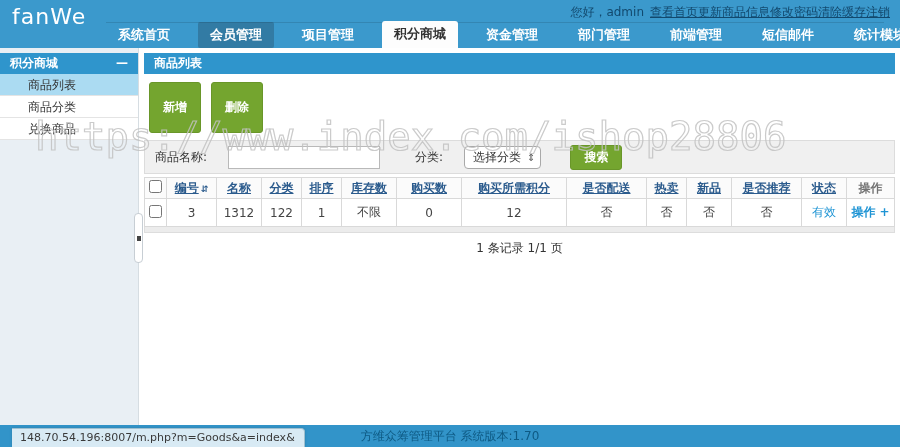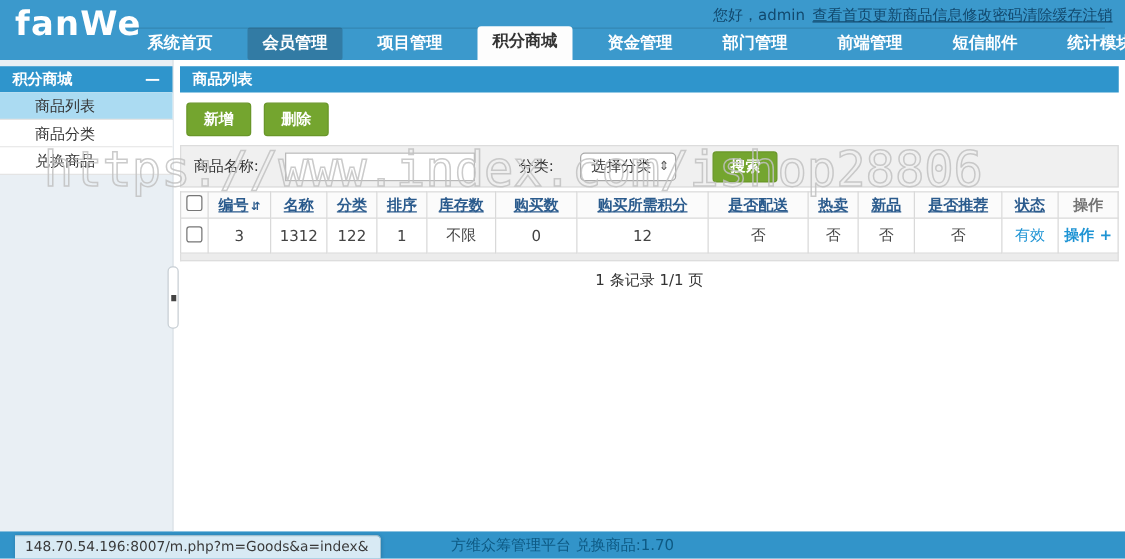--- a/index.html
+++ b/index.html
@@ -13,7 +13,7 @@
   .header { height:48px; background:#3b99cc; position:relative; }
   .logo {
     position:absolute; left:12px; top:4px; color:#fff;
-    font-size:27px; font-weight:bold; letter-spacing:1px;
+    font-size:22px; font-weight:normal; letter-spacing:1px;
     font-family:"DejaVu Sans",sans-serif;
   }
   .top-links {

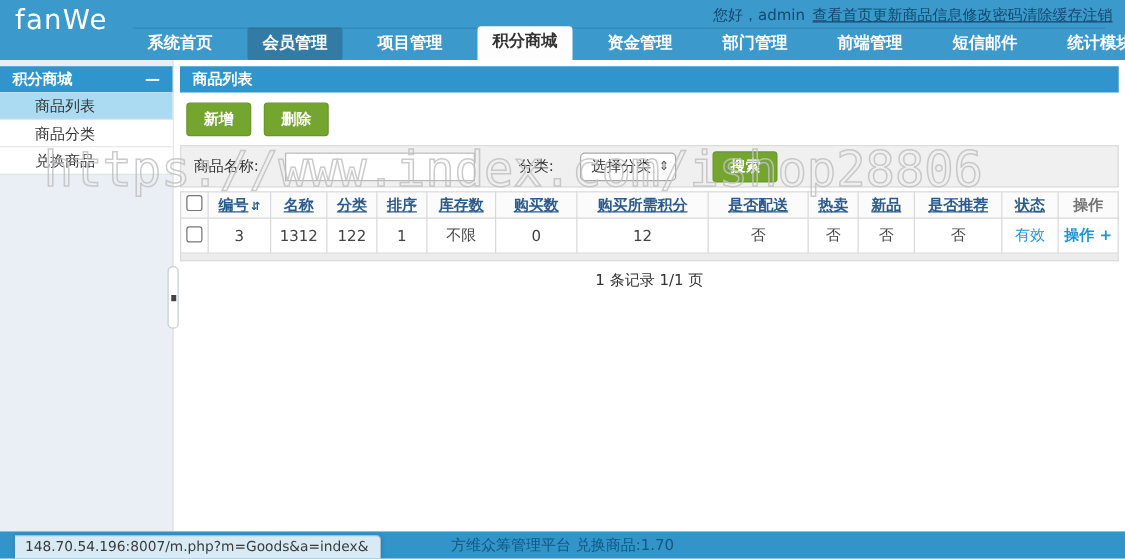--- a/index.html
+++ b/index.html
@@ -69,7 +69,7 @@
   .btn-row { padding:8px 5px 7px 5px; display:flex; gap:10px; }
   .btn-green {
     background:#74a52f; color:#fff; font-weight:bold; font-size:12px;
-    border:1px solid #699629; border-radius:3px; padding:4px 13px; cursor:pointer;
+    border:1px solid #699629; border-radius:3px; padding:16px 13px; cursor:pointer;
     font-family:inherit;
   }
   .filter-panel {

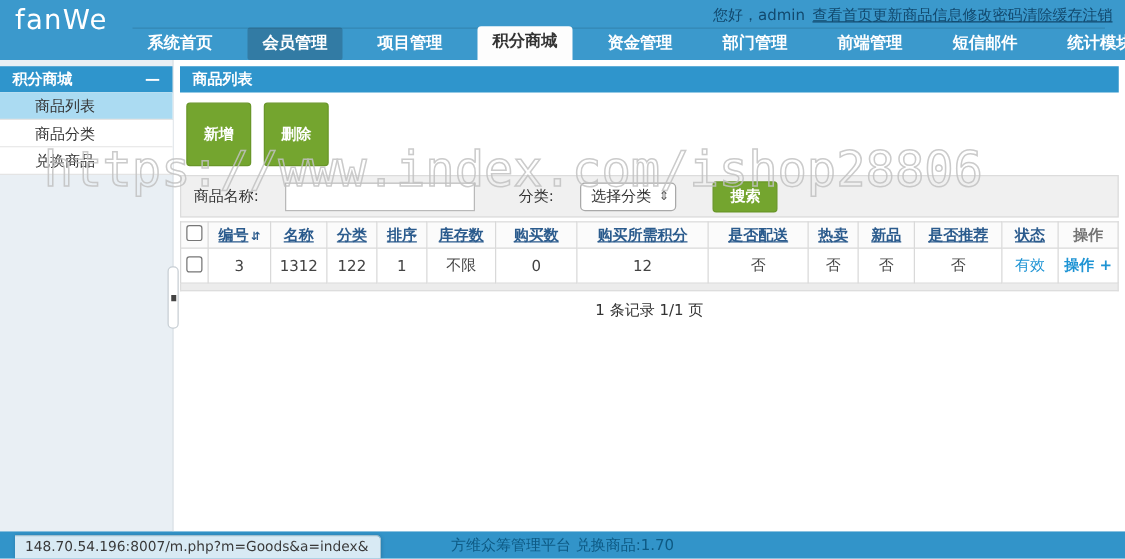--- a/index.html
+++ b/index.html
@@ -242,7 +242,7 @@
 </div>
 
 <div class="footer-bar">
-  <span>方维众筹管理平台 兑换商品:1.70</span>
+  <span>方维众筹管理平台 系统版本:1.70</span>
 </div>
 
 <div class="status-tooltip">148.70.54.196:8007/m.php?m=Goods&amp;a=index&amp;</div>

